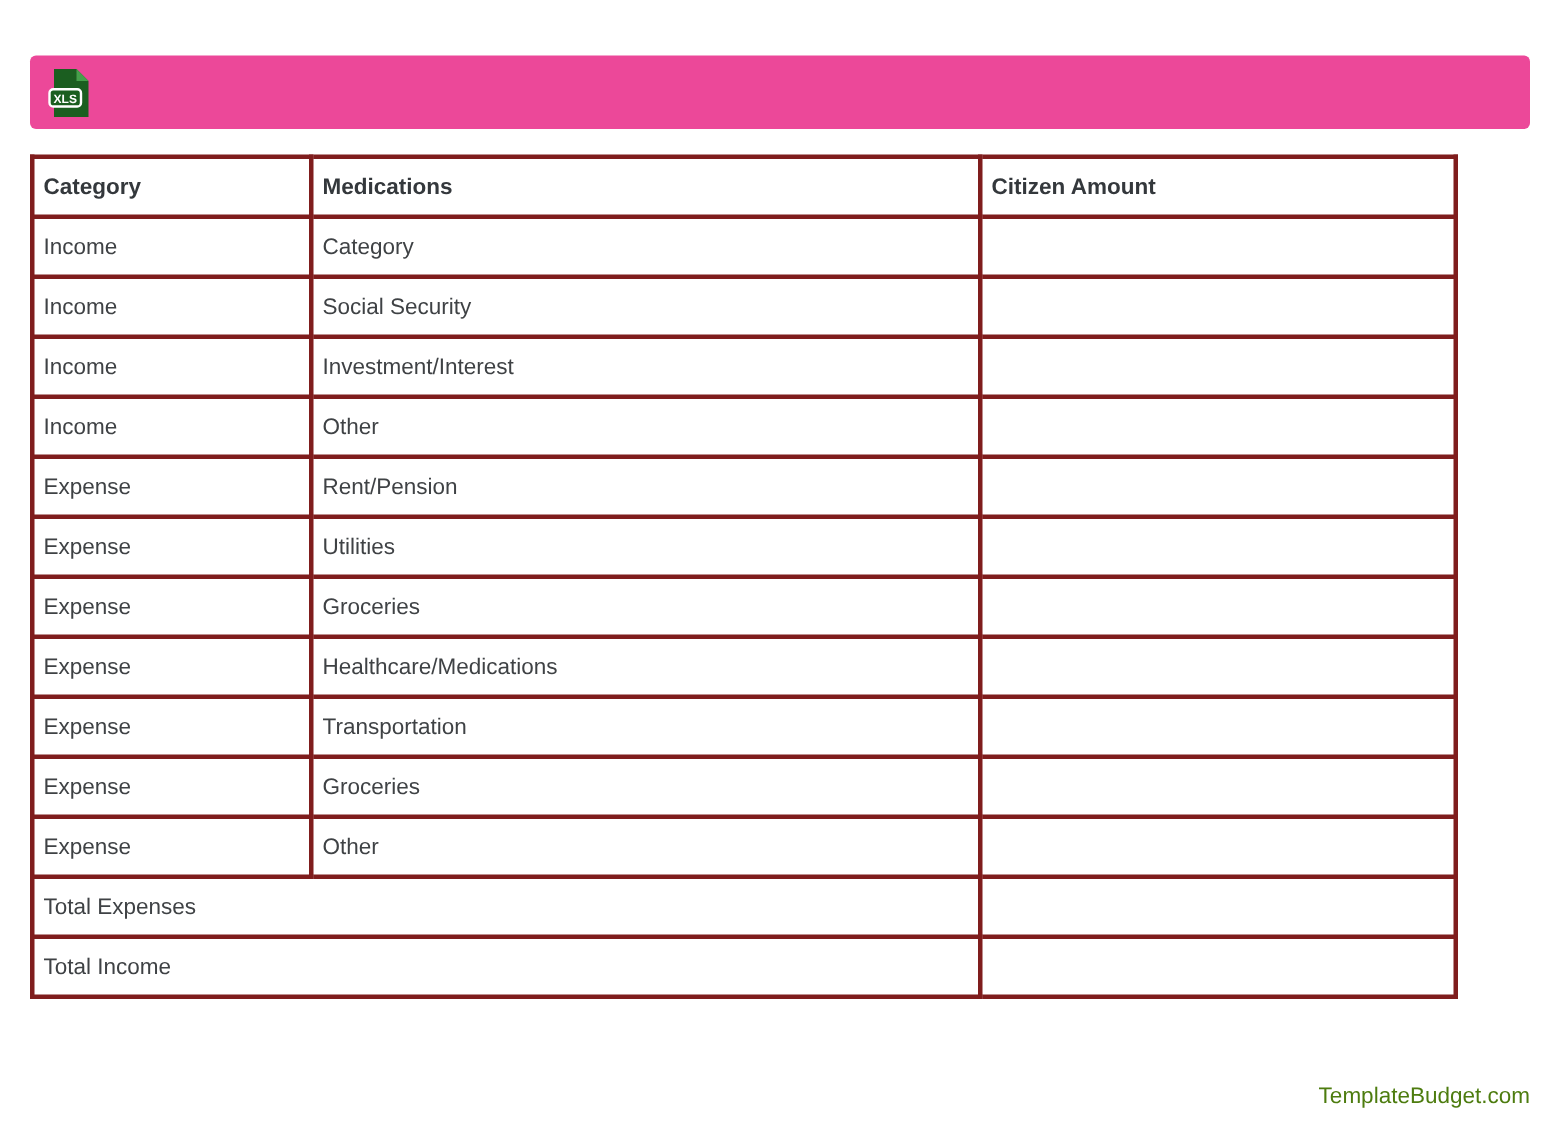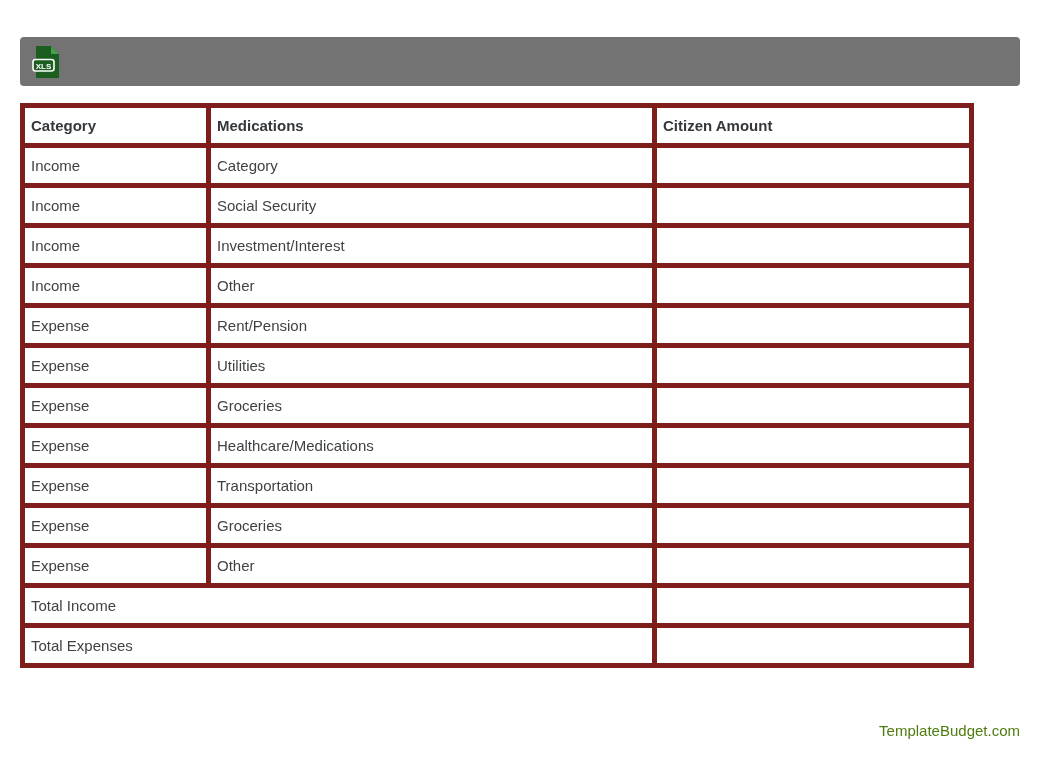--- a/index.html
+++ b/index.html
@@ -22,7 +22,7 @@
     top: 37px;
     width: 1000px;
     height: 49px;
-    background: #737373;
+    background: #ec4899;
     border-radius: 4px;
     display: flex;
     align-items: center;

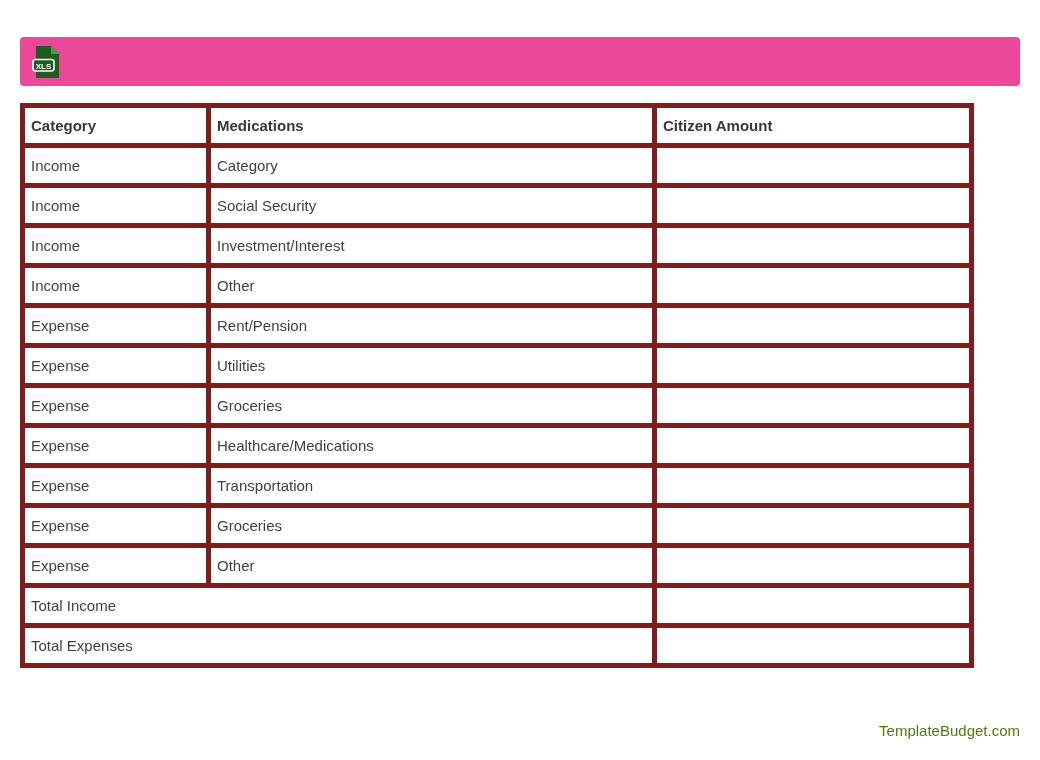--- a/index.html
+++ b/index.html
@@ -51,7 +51,7 @@
   }
   .budget-table th,
   .budget-table td {
-    border: 5px solid #7f1d1d;
+    border: 3px solid #7f1d1d;
     height: 40px;
     padding: 0 6px;
     font-size: 15px;

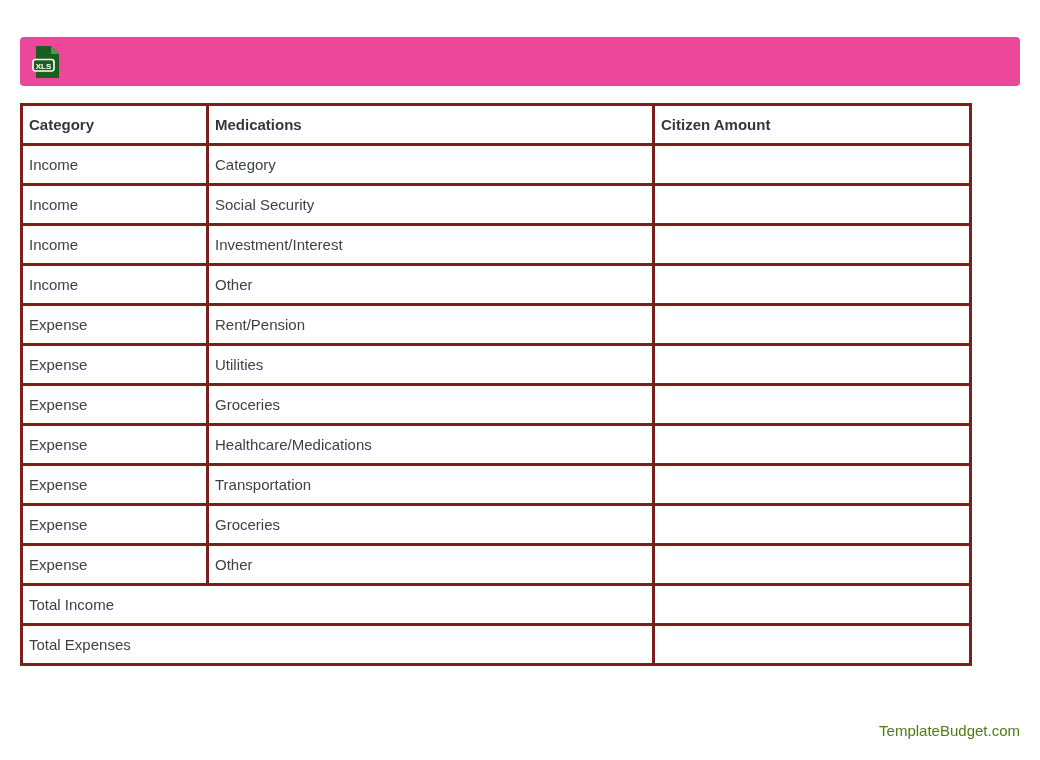--- a/index.html
+++ b/index.html
@@ -162,11 +162,11 @@
         <td></td>
       </tr>
       <tr>
-        <td colspan="2">Total Income</td>
+        <td colspan="2">Total Expenses</td>
         <td></td>
       </tr>
       <tr>
-        <td colspan="2">Total Expenses</td>
+        <td colspan="2">Total Income</td>
         <td></td>
       </tr>
     </tbody>

